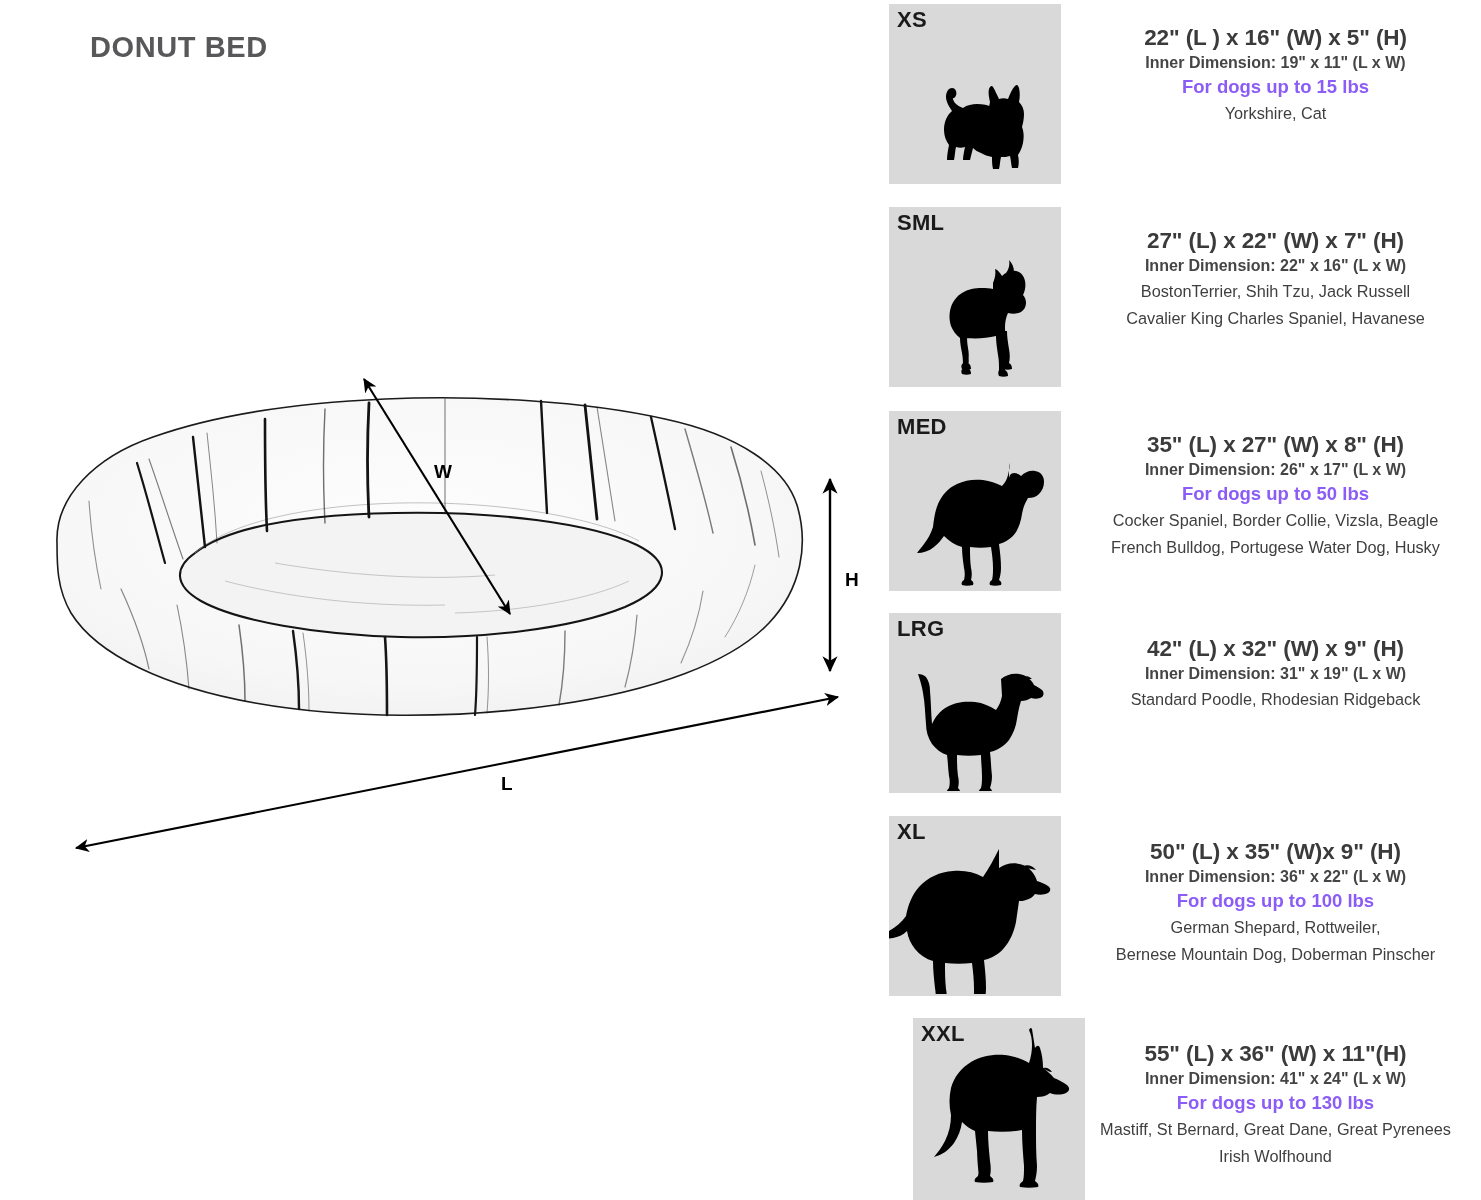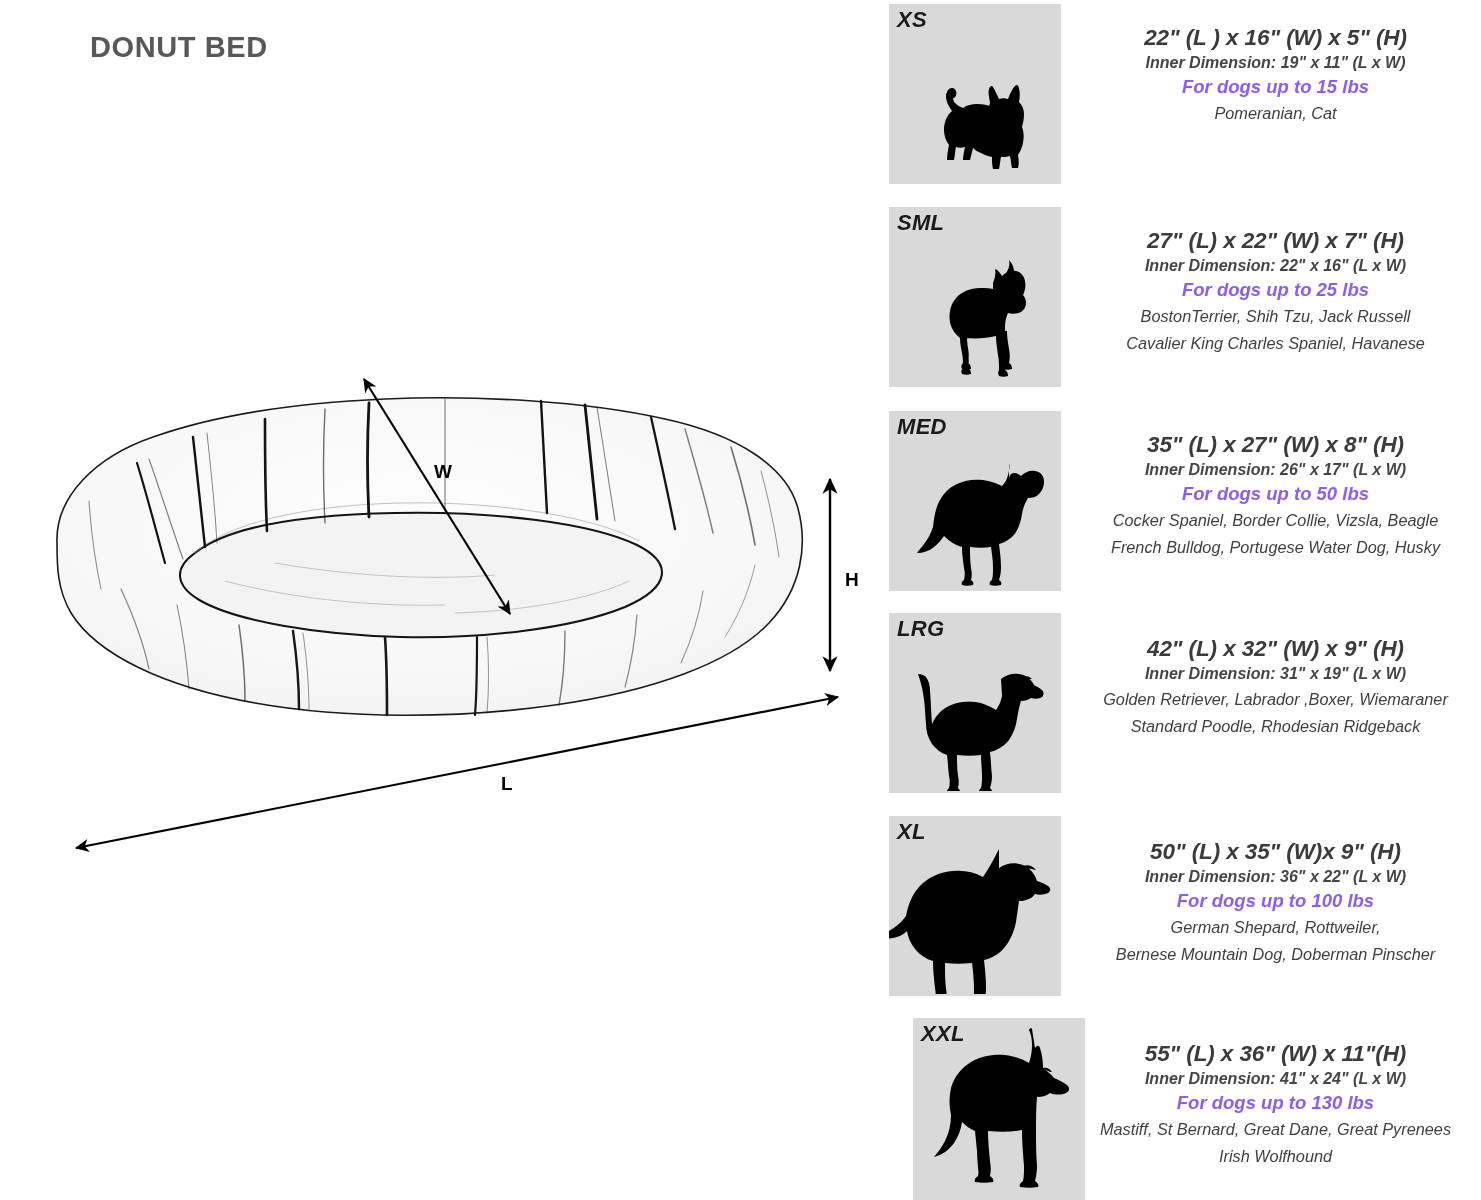--- a/index.html
+++ b/index.html
@@ -58,7 +58,7 @@
   #size-list {
     position: absolute;
     left: 880px; top: 0;
-    width: 601px; height: 1200px; font-style: italic;
+    width: 601px; height: 1200px;
   }
 
   .size-row {

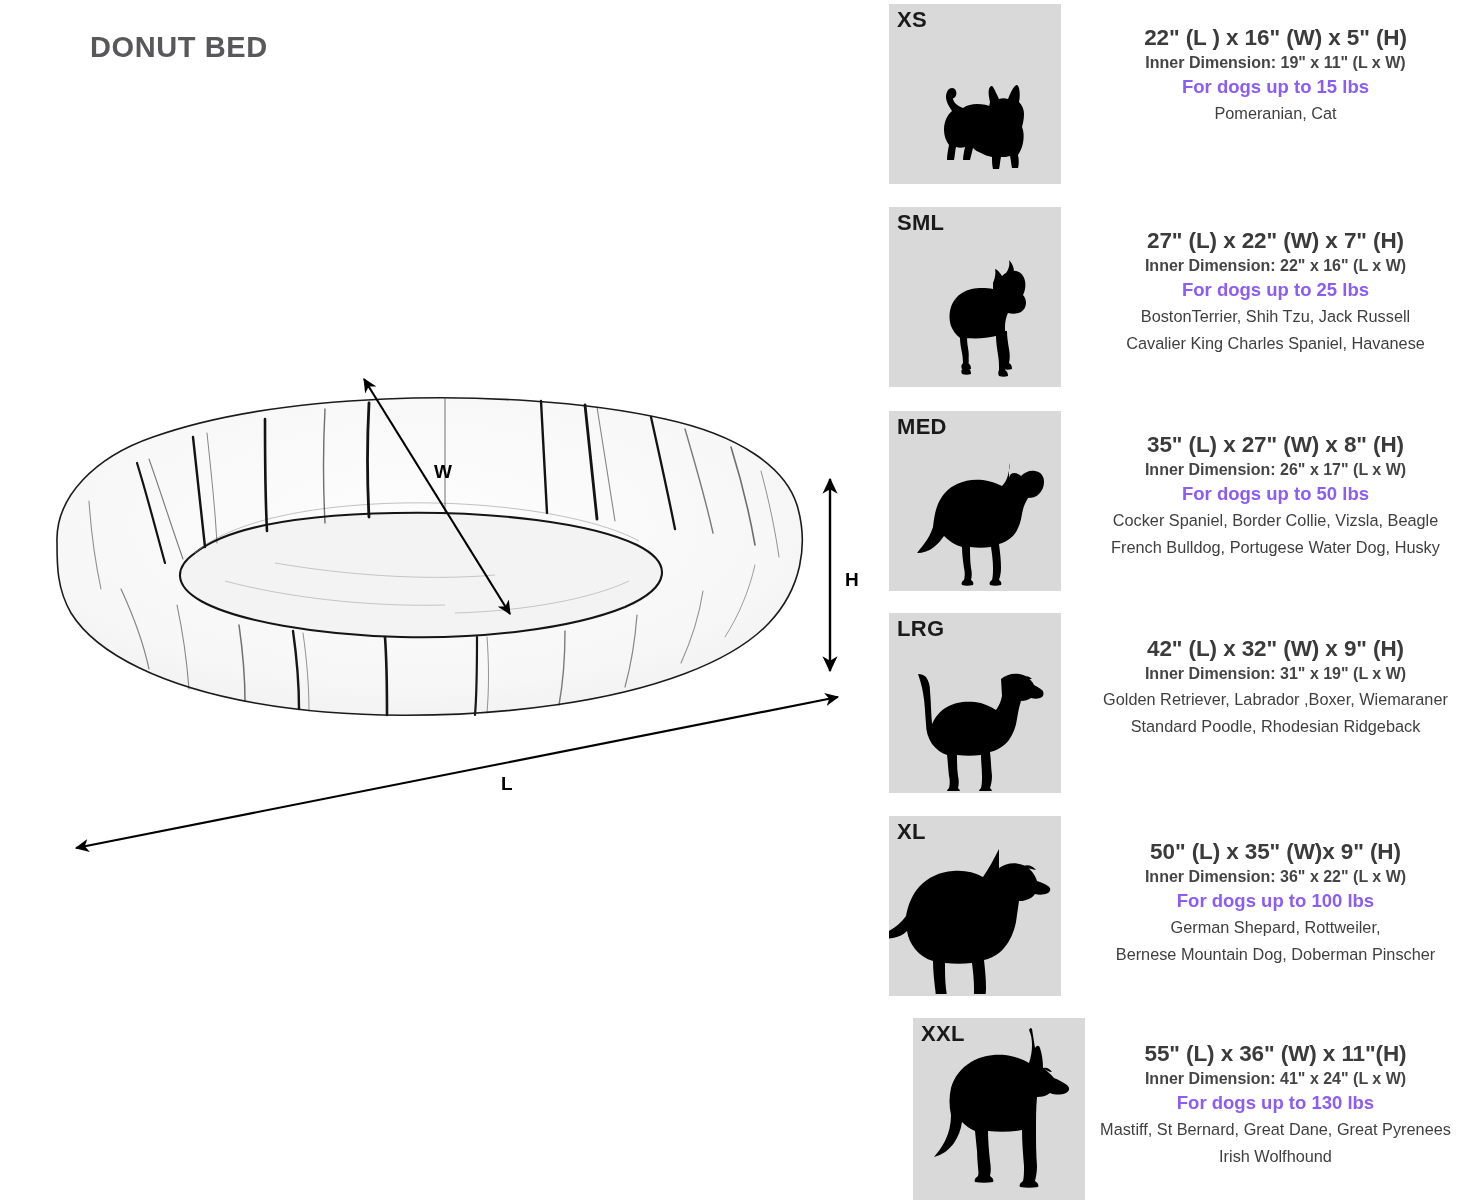--- a/index.html
+++ b/index.html
@@ -266,7 +266,7 @@
       <div class="info-dims">22" (L ) x 16" (W) x 5" (H)</div>
       <div class="info-inner">Inner Dimension: 19" x 11" (L x W)</div>
       <div class="info-weight">For dogs up to 15 lbs</div>
-      <div class="info-breeds">Pomeranian, Cat</div>
+      <div class="info-breeds">Yorkshire, Cat</div>
     </div>
   </div>
 

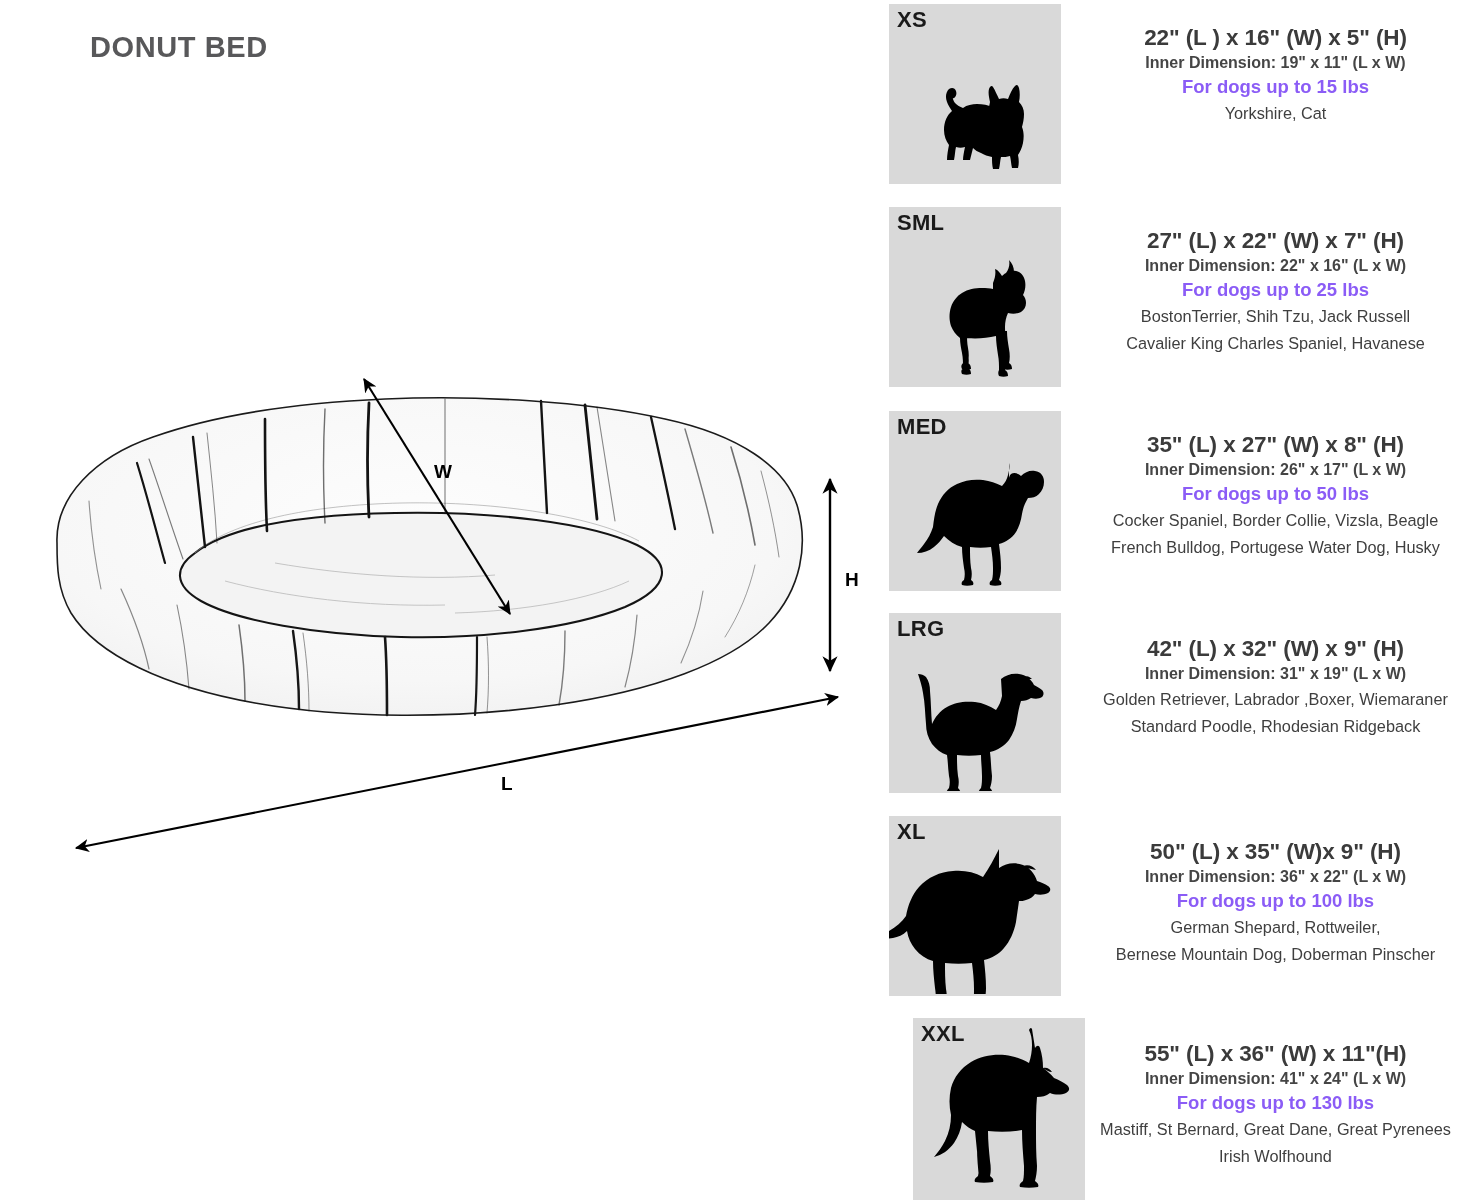--- a/index.html
+++ b/index.html
@@ -296,7 +296,6 @@
     <div class="info-block">
       <div class="info-dims">27" (L) x 22" (W) x 7" (H)</div>
       <div class="info-inner">Inner Dimension: 22" x 16" (L x W)</div>
-      <div class="info-weight">For dogs up to 25 lbs</div>
       <div class="info-breeds">BostonTerrier, Shih Tzu,  Jack Russell</div>
       <div class="info-breeds">Cavalier King Charles Spaniel, Havanese</div>
     </div>

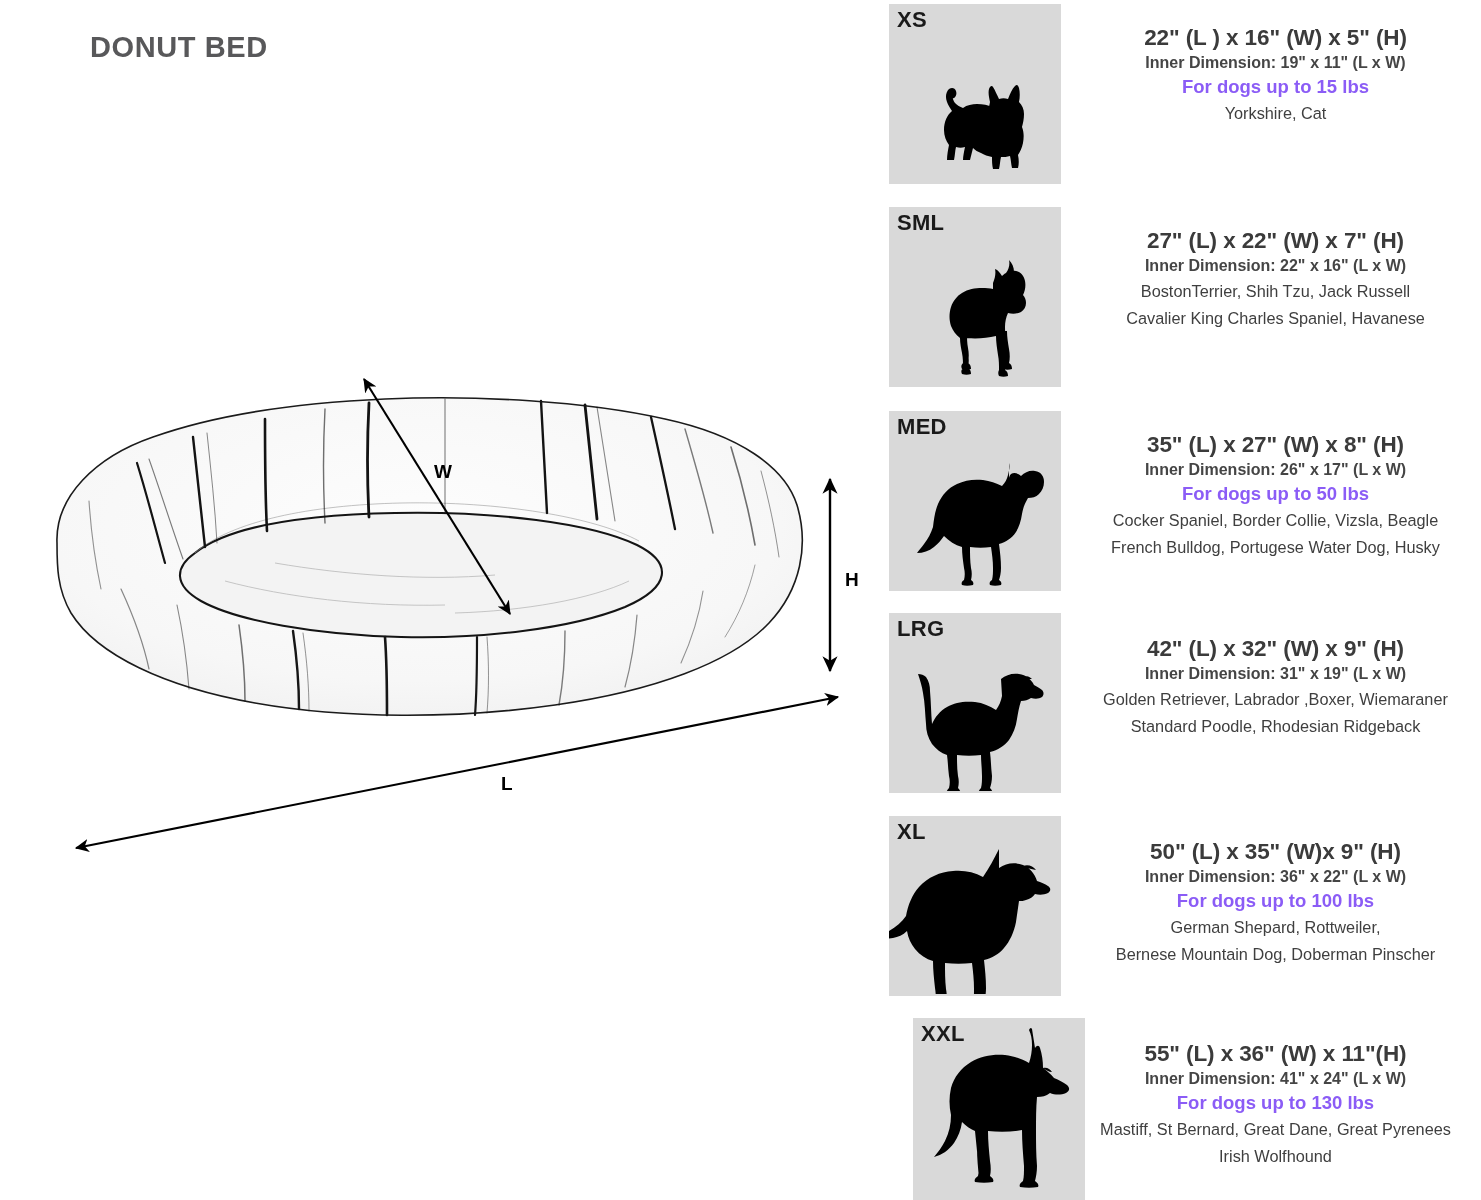--- a/index.html
+++ b/index.html
@@ -351,7 +351,6 @@
     <div class="info-block">
       <div class="info-dims">42" (L) x 32" (W) x 9" (H)</div>
       <div class="info-inner">Inner Dimension: 31" x 19" (L x W)</div>
-      <div class="info-breeds">Golden Retriever, Labrador ,Boxer, Wiemaraner</div>
       <div class="info-breeds">Standard Poodle, Rhodesian Ridgeback</div>
     </div>
   </div>

